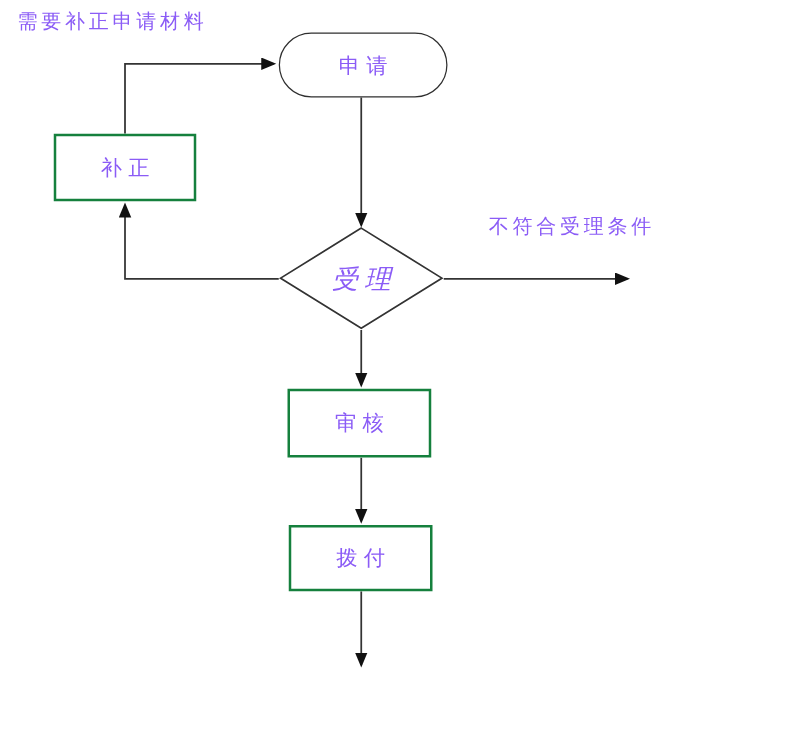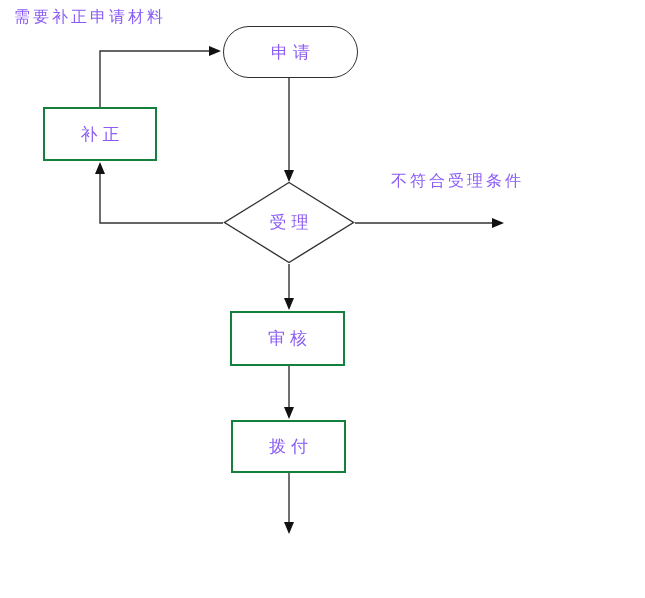--- a/index.html
+++ b/index.html
@@ -62,9 +62,10 @@
     display: flex;
     align-items: center;
     justify-content: center;
-    font-size: 17px;
+    font-size: 21px;
     letter-spacing: 5px;
     text-indent: 5px;
+    font-style: italic;
   }
   .free-label {
     position: absolute;

